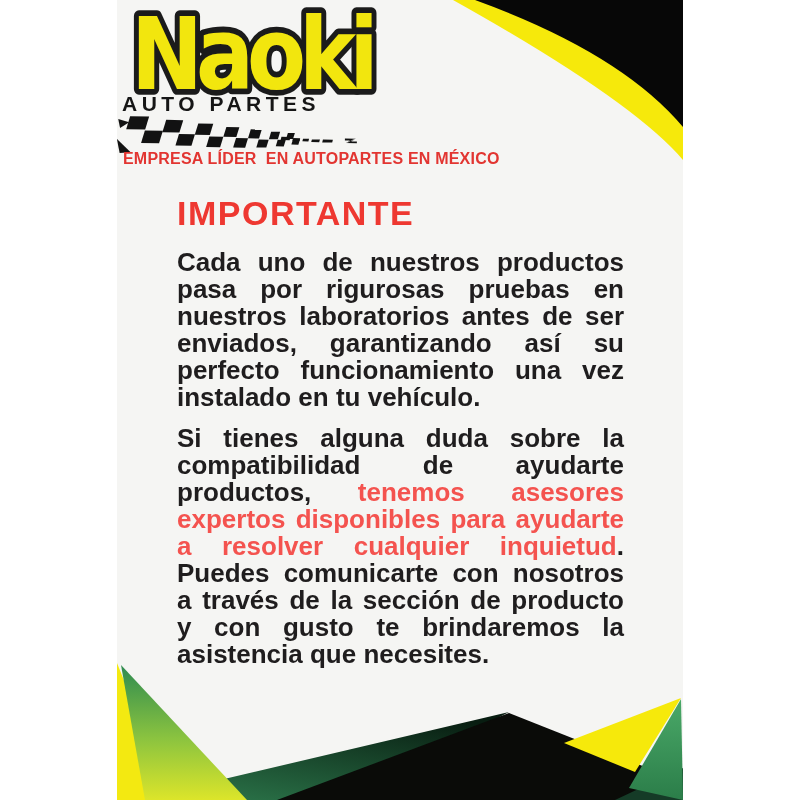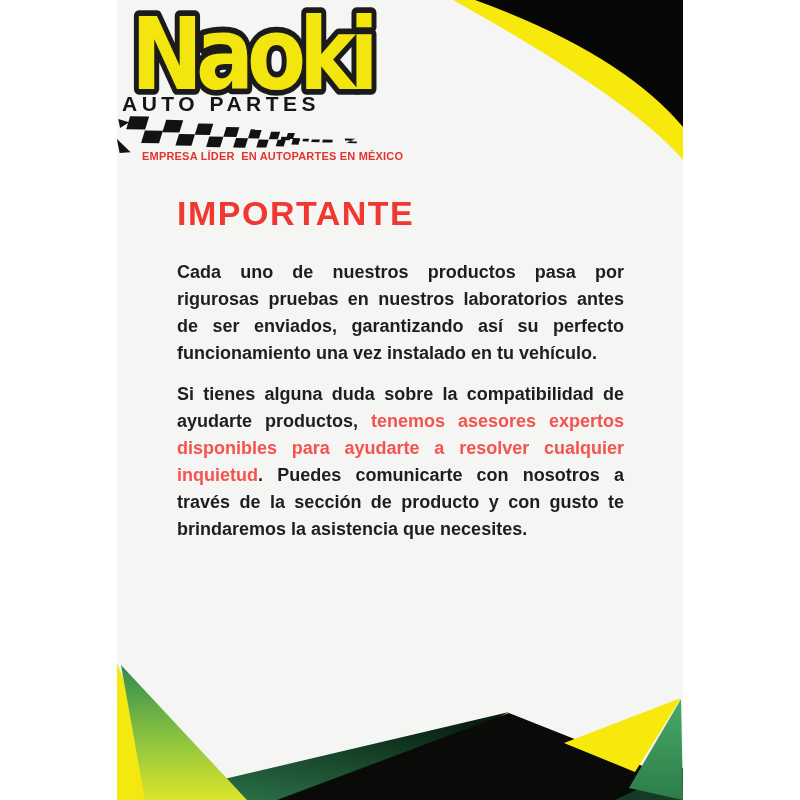--- a/index.html
+++ b/index.html
@@ -36,10 +36,9 @@
   .flag-svg { position: absolute; left: 0; top: 112px; }
   .tagline {
     position: absolute; left: 6px; top: 150px;
-    font-size: 11px; font-weight: bold;
+    font-size: 16px; font-weight: bold;
     color: #e23531; letter-spacing: 0.2px;
     white-space: pre;
-    margin-left: 19px;
   }
   
   .main-text {

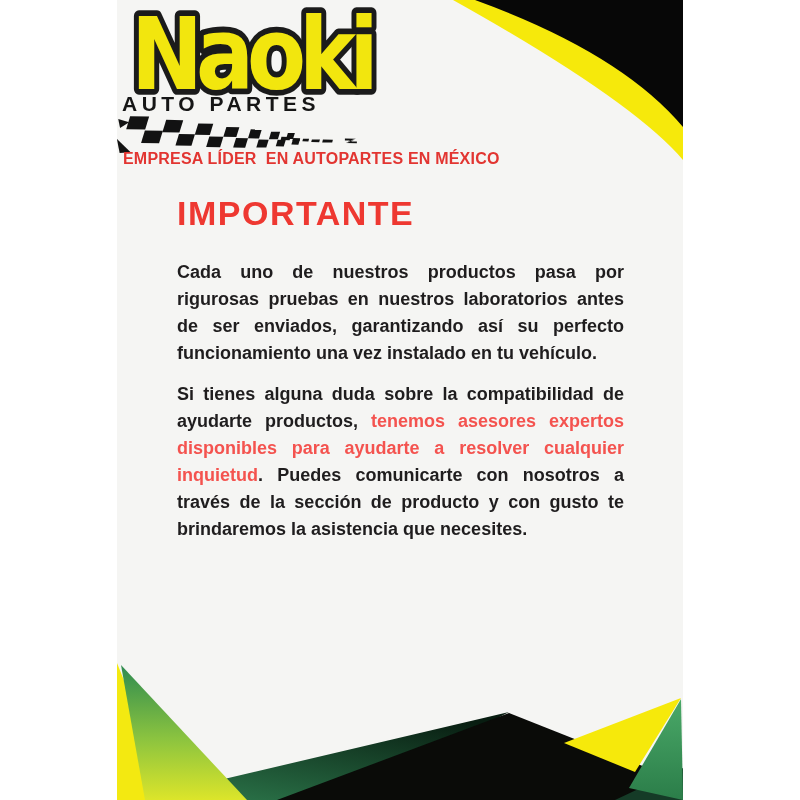--- a/index.html
+++ b/index.html
@@ -49,7 +49,7 @@
     color: #ee3831;
     font-size: 34px; font-weight: bold;
     letter-spacing: 1.5px;
-    margin: 0 0 26px 0;
+    margin: 0 0 16px 0;
   }
   .body-par {
     font-size: 18px; font-weight: bold;

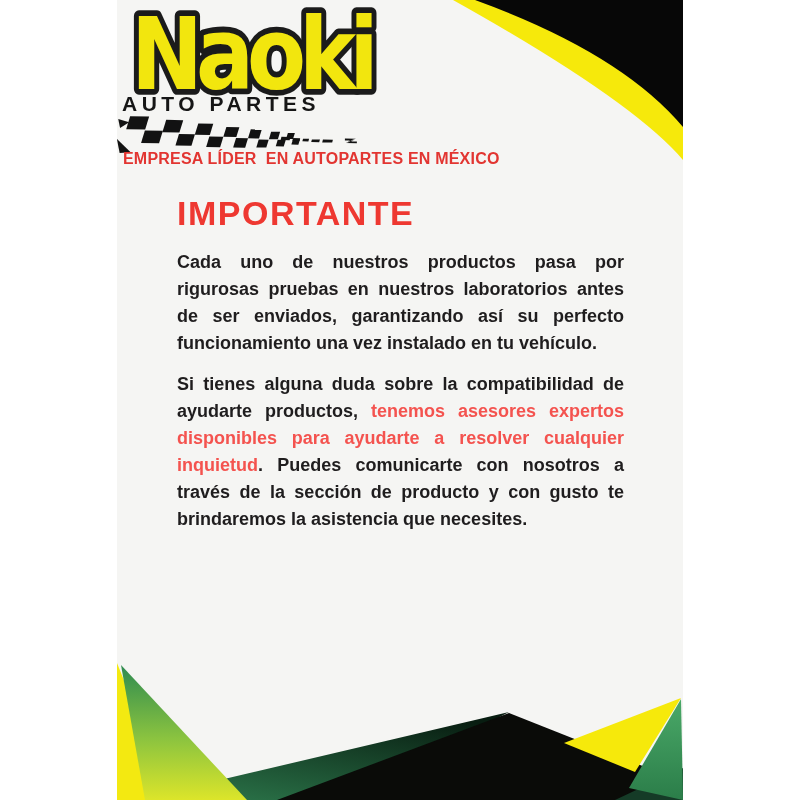--- a/index.html
+++ b/index.html
@@ -52,7 +52,7 @@
     margin: 0 0 16px 0;
   }
   .body-par {
-    font-size: 18px; font-weight: bold;
+    font-size: 26px; font-weight: bold;
     line-height: 27px; color: #1f1d1e;
     text-align: justify;
     margin: 8px 0 14px 0;

